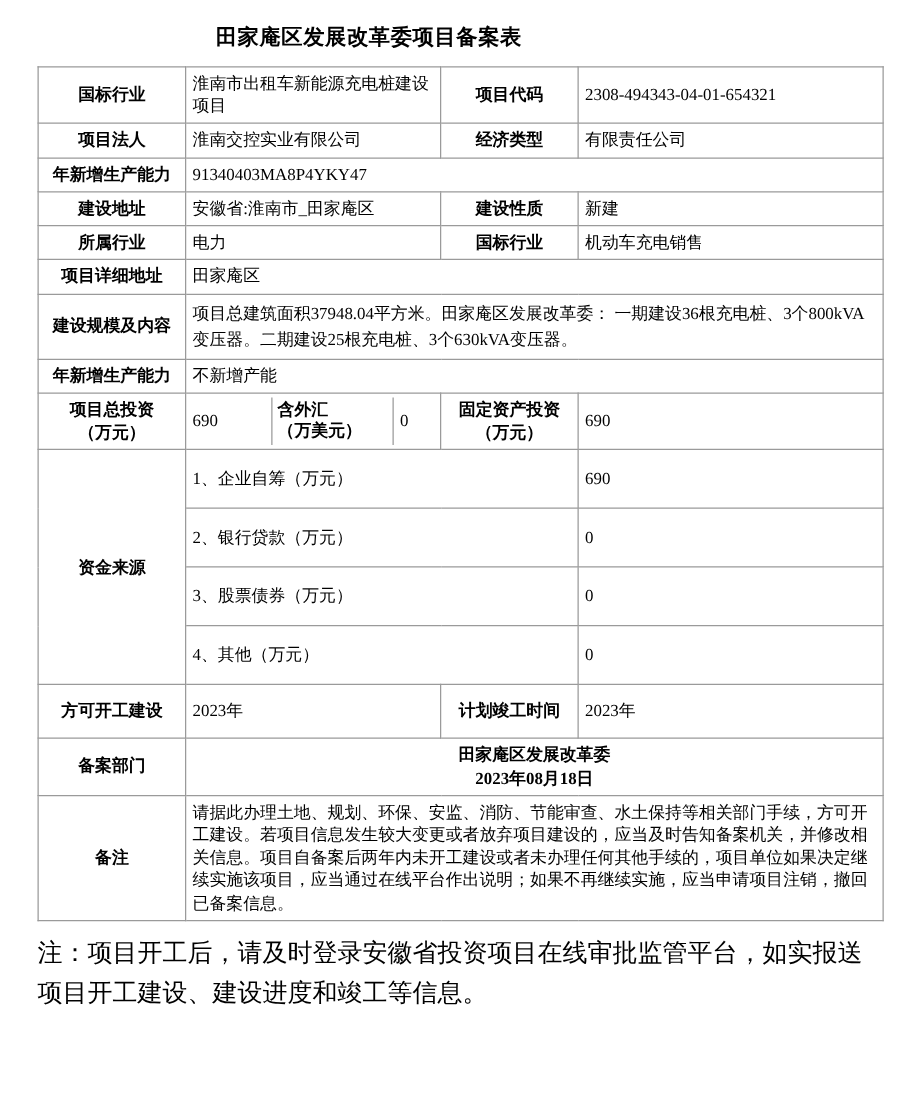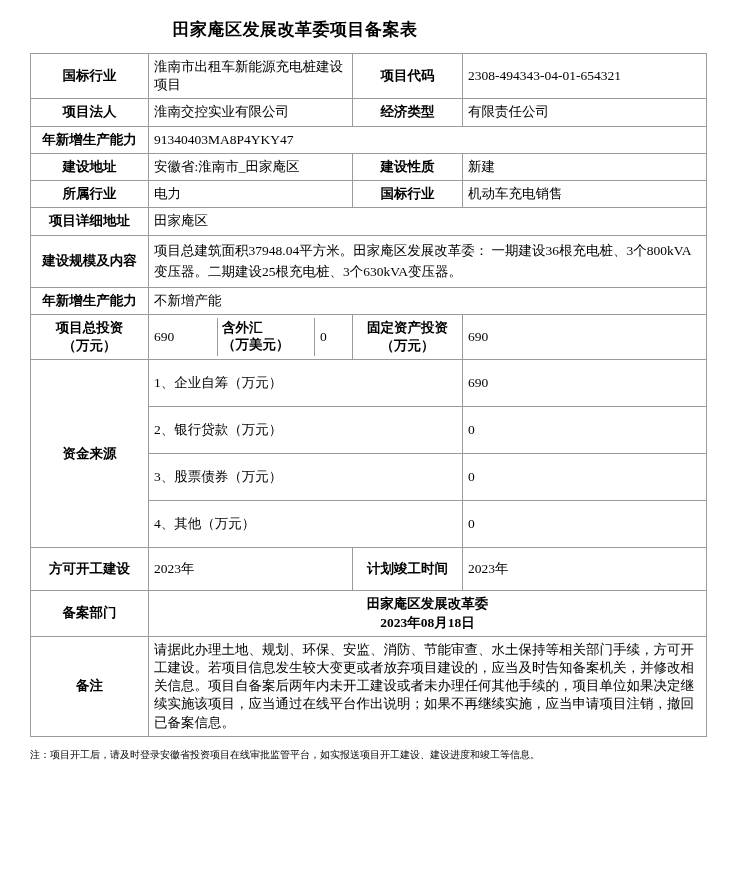--- a/index.html
+++ b/index.html
@@ -97,7 +97,7 @@
   .footnote {
     width: 676px;
     margin-top: 10px;
-    font-size: 10px;
+    font-size: 20px;
     line-height: 1.6;
   }
   .footnote p {

